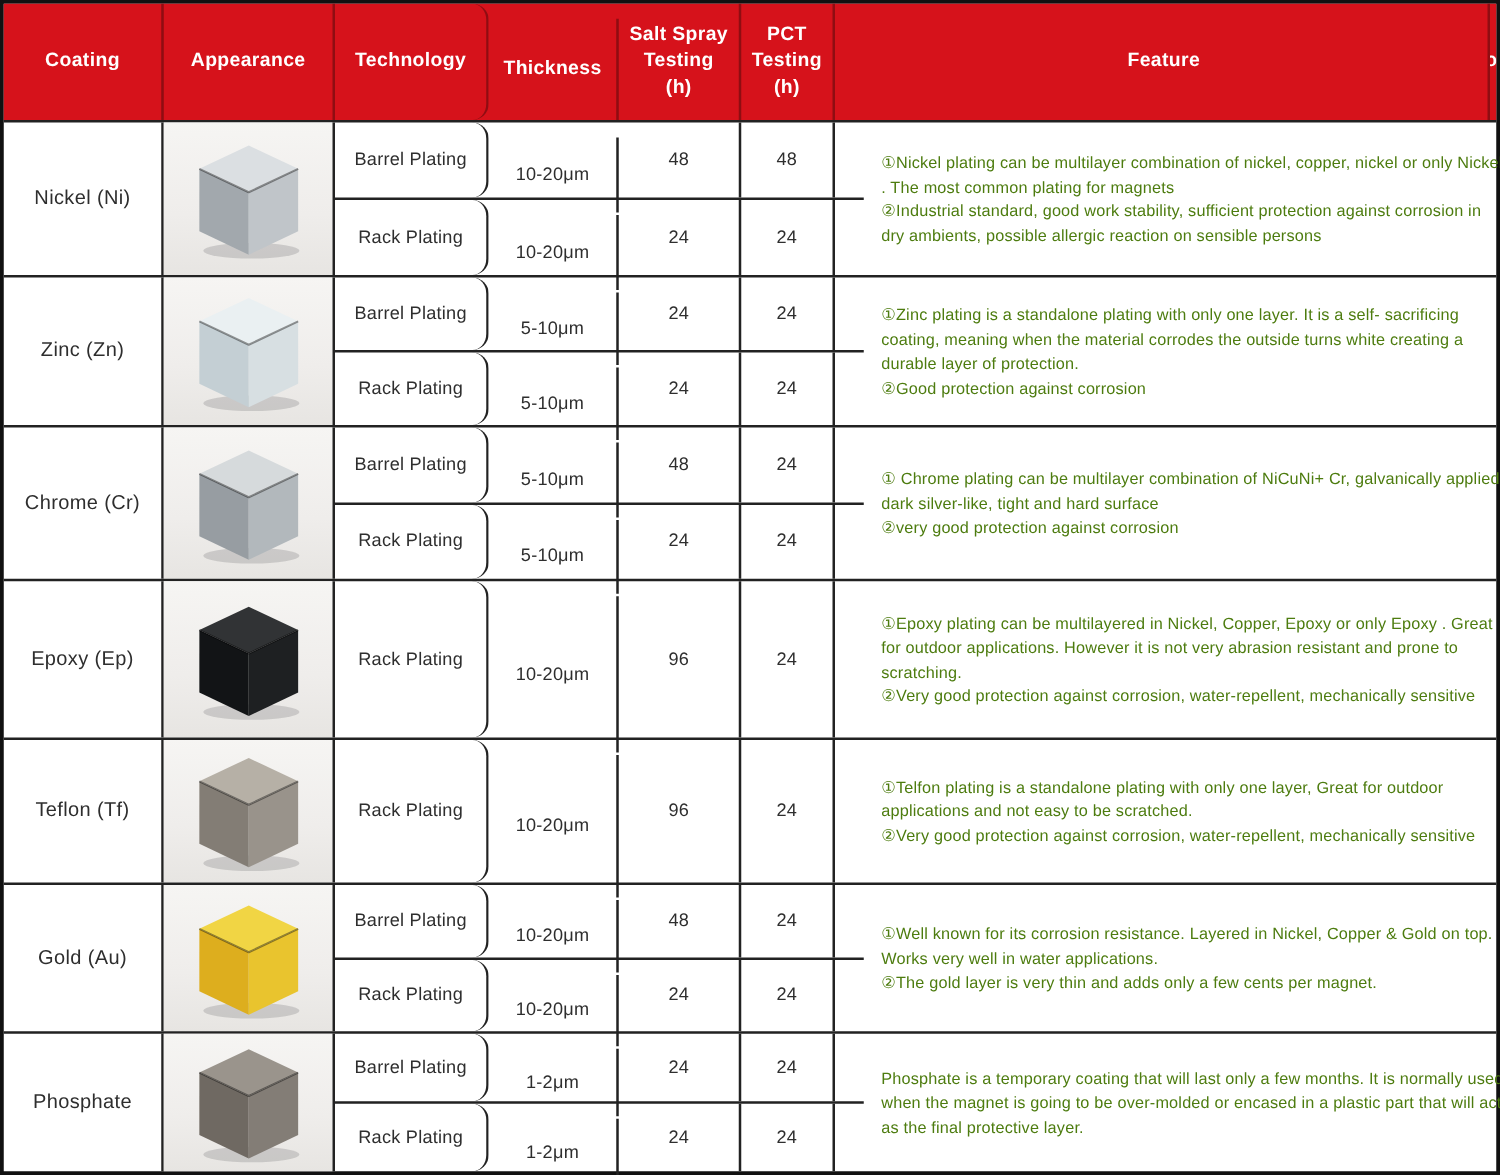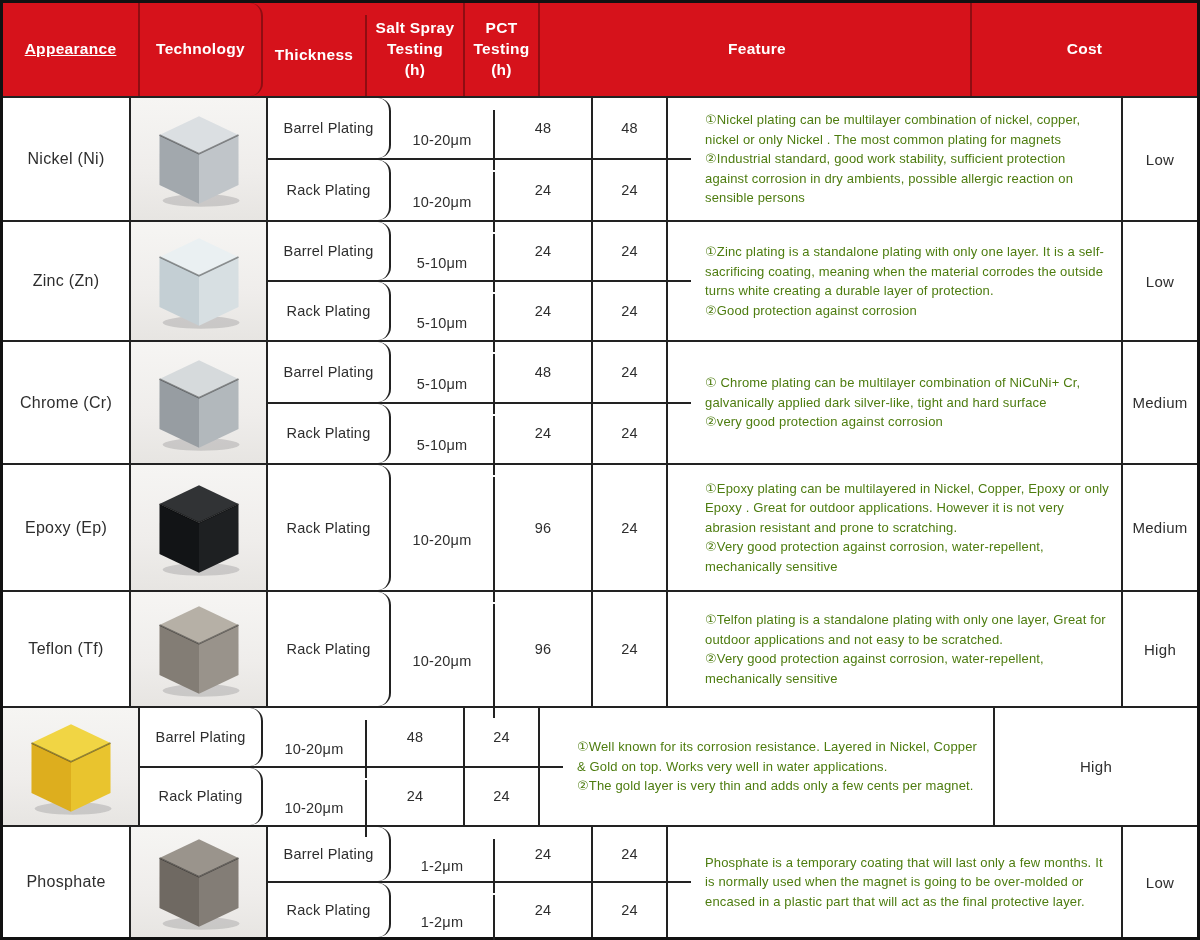--- a/index.html
+++ b/index.html
@@ -104,6 +104,7 @@
 <div class="table">
 
   <div class="header-row" style="background:#d6121b">
+    <div class="cell c-coating">Coating</div>
     <div class="cell c-appearance" style="background:transparent">Appearance</div>
     <div class="cell c-tech">Technology</div>
     <div class="cell c-thick">Thickness</div>

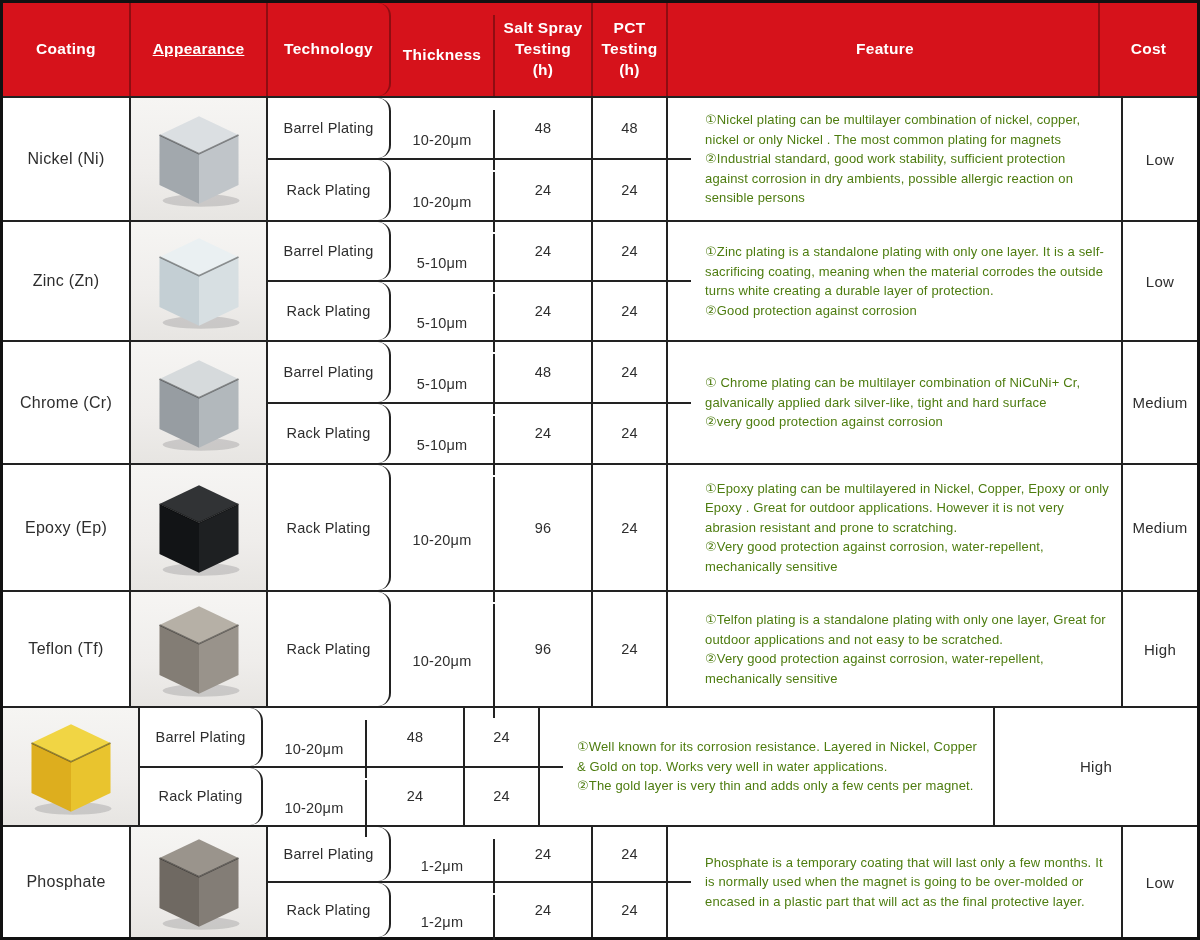--- a/index.html
+++ b/index.html
@@ -29,7 +29,7 @@
   }
   
   .c-coating    { width: 128px; }
-  .c-appearance { width: 137px; padding: 0; text-decoration: underline; }
+  .c-appearance { width: 137px; padding: 0; }
   .c-tech       { width: 123px; border-radius: 13px; }
   .c-thick      { width: 104px; margin-top: 12px; }
   .c-salt       { width: 98px;  }

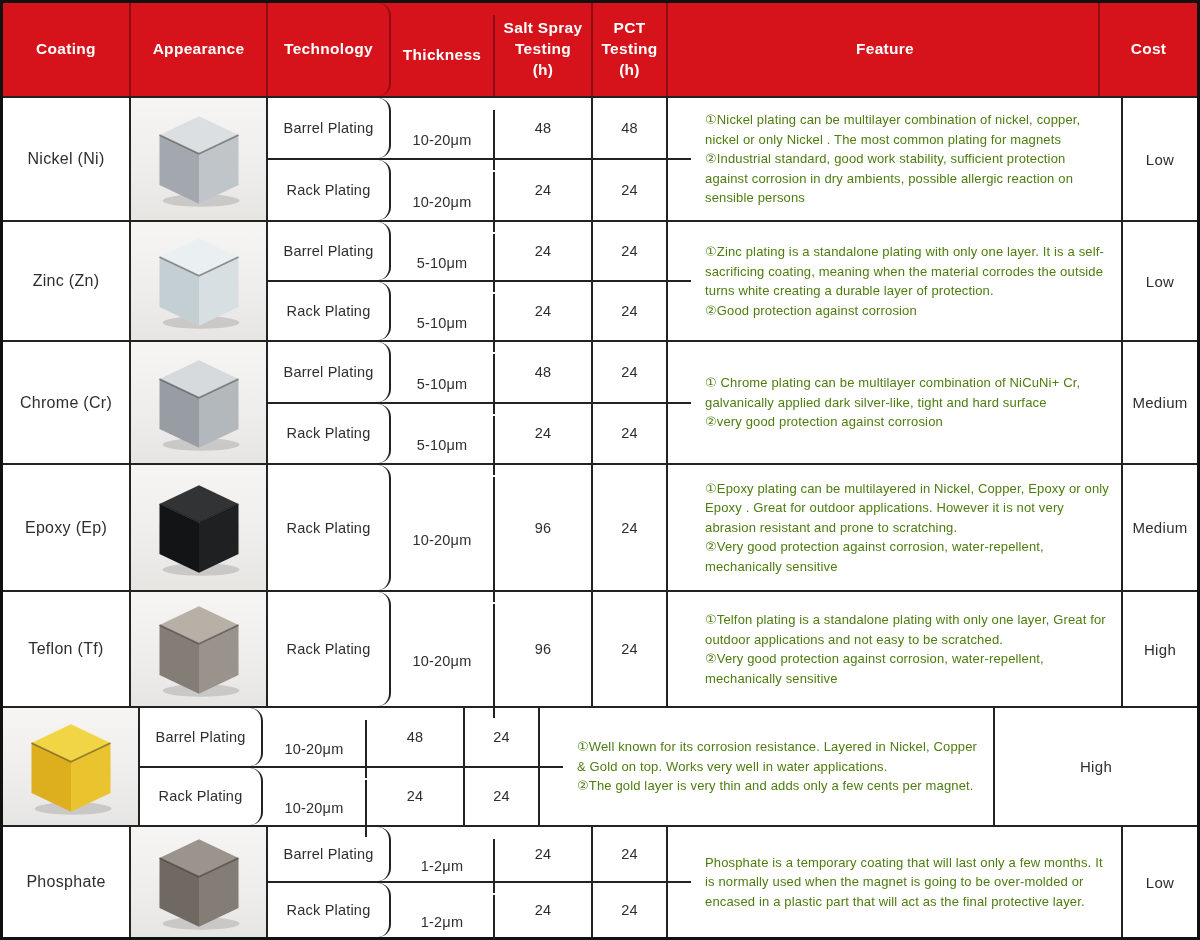--- a/index.html
+++ b/index.html
@@ -34,7 +34,7 @@
   .c-thick      { width: 104px; margin-top: 12px; }
   .c-salt       { width: 98px;  }
   .c-pct        { width: 75px;  }
-  .c-feature    { width: 432px; justify-content: flex-start; text-align: left; padding: 6px 10px 6px 14px; }
+  .c-feature    { width: 524px; justify-content: flex-start; text-align: left; padding: 6px 10px 6px 14px; }
   .c-cost       { flex: 1 1 auto; border-right: none; }
 
   

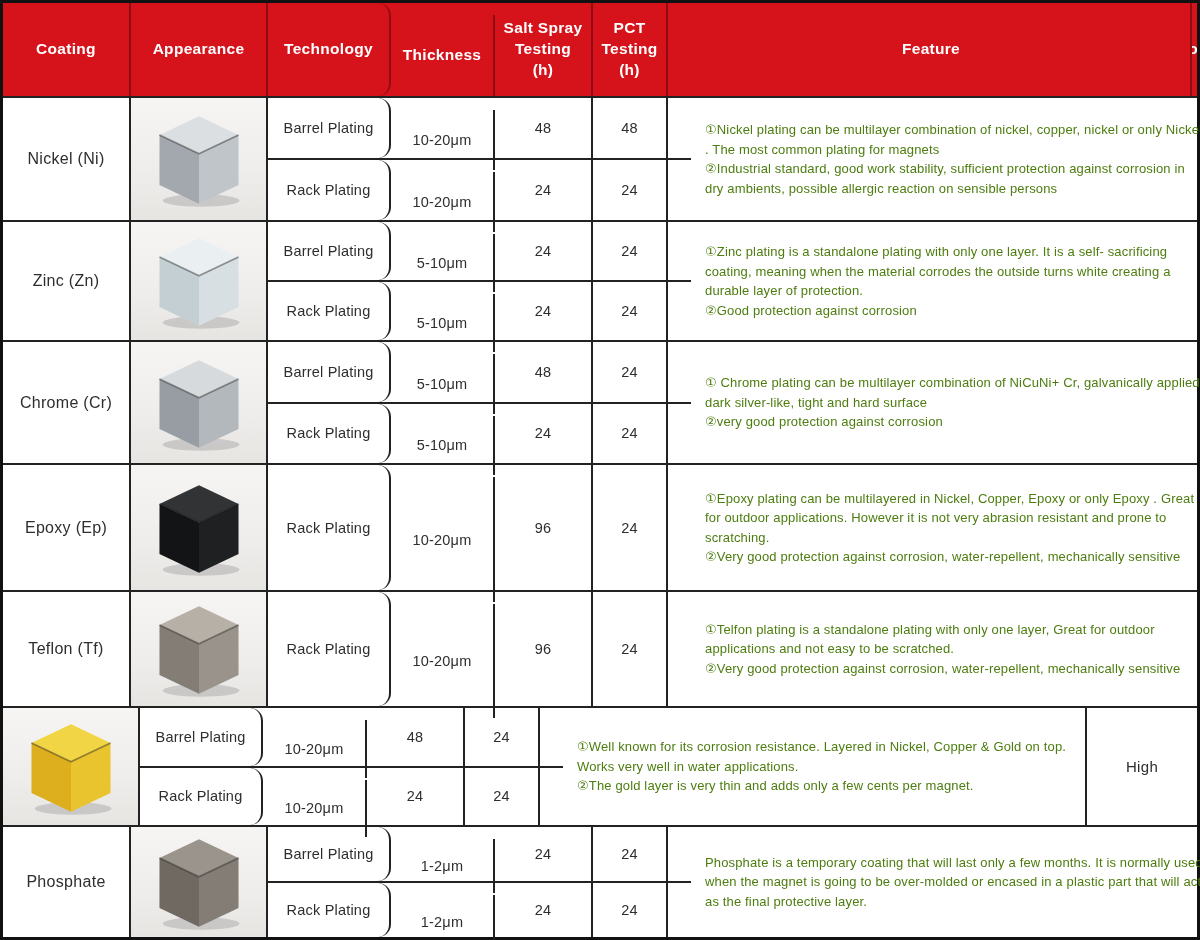--- a/index.html
+++ b/index.html
@@ -349,6 +349,9 @@
   </div>
 
   <div class="row r5">
+    <div class="cell c-coating">
+      <span class="coating-label">Gold (Au)</span>
+    </div>
     <div class="cell c-appearance">
       <svg class="cube" viewBox="0 0 100 100">
         <ellipse class="shadow" cx="52" cy="90" rx="37" ry="6"></ellipse>

